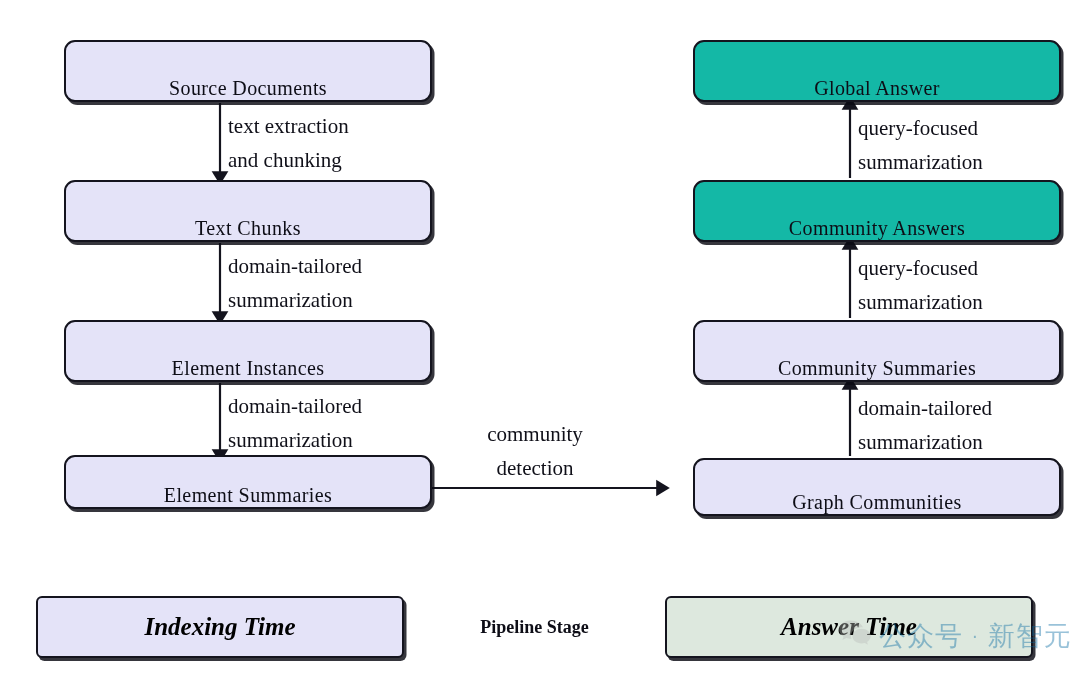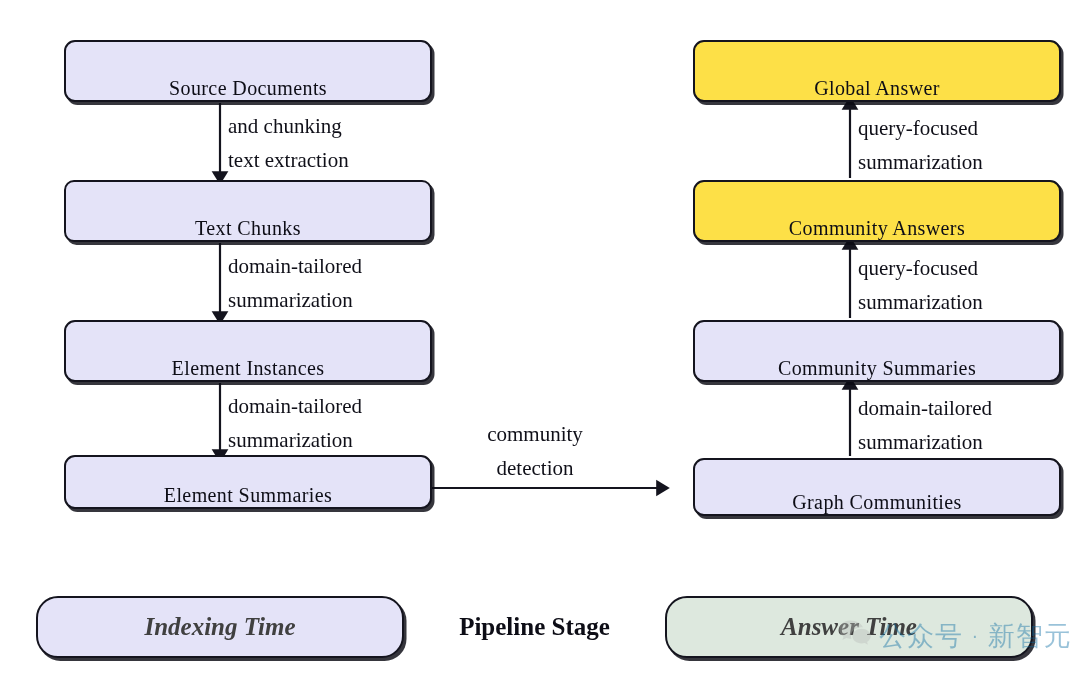--- a/index.html
+++ b/index.html
@@ -37,7 +37,7 @@
     margin-left: 28px;
   }
   .node.indexing { background: #e4e3f8; }
-  .node.query    { background: #fde047; }
+  .node.query    { background: #14b8a6; }
 
   .legend-node {
     position: absolute;

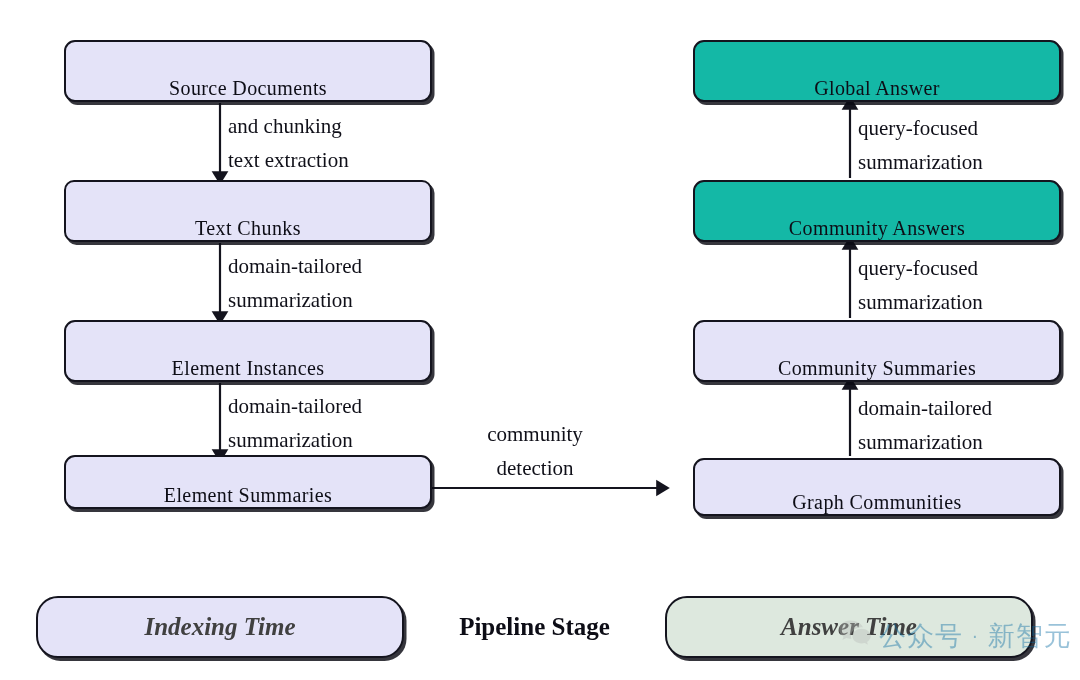--- a/index.html
+++ b/index.html
@@ -170,8 +170,8 @@
   </div>
 
   <div class="edge-label" style="left:228px; top:109px;">
+    <div>text extraction</div>
     <div>and chunking</div>
-    <div>text extraction</div>
   </div>
 
   <div class="edge-label" style="left:228px; top:249px;">

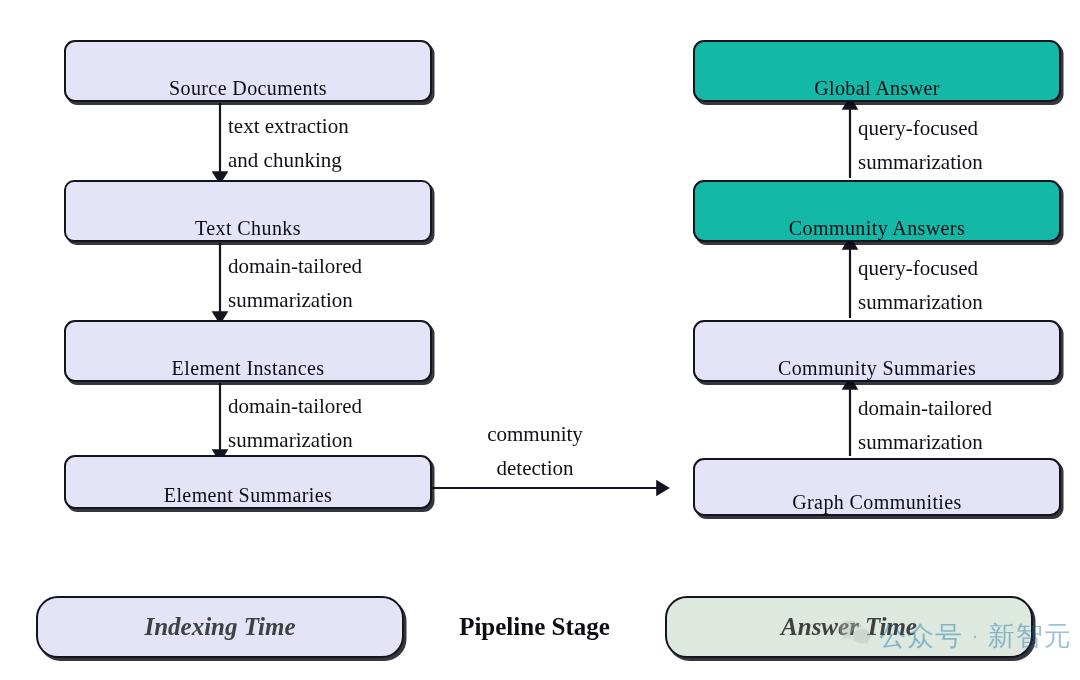--- a/index.html
+++ b/index.html
@@ -141,7 +141,7 @@
     <span>Source Documents</span>
   </div>
 
-  <div class="node indexing" style="left:36px; top:180px; width:368px; height:62px;border-radius:10px;">
+  <div class="node indexing" style="left:36px; top:180px; width:368px; height:62px;">
     <span>Text Chunks</span>
   </div>
 

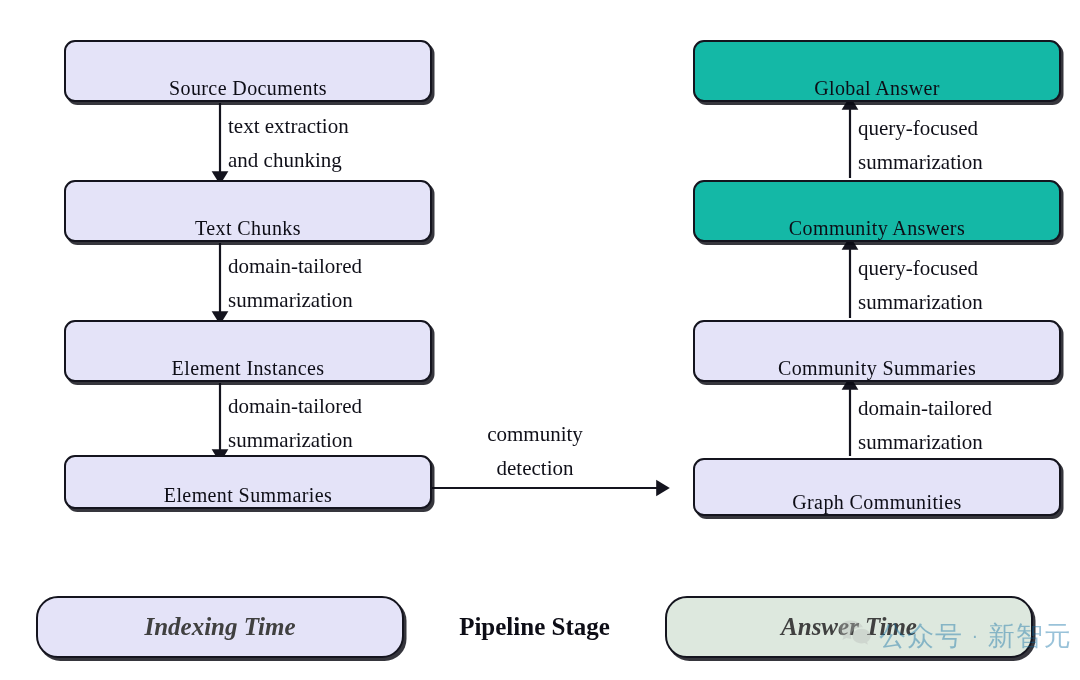--- a/index.html
+++ b/index.html
@@ -43,14 +43,14 @@
     position: absolute;
     box-sizing: border-box;
     border: 2.6px solid #14141e;
-    border-radius: 22px;
+    border-radius: 6px;
     display: flex;
     align-items: center;
     justify-content: center;
     font-size: 25px;
     font-style: italic;
     font-weight: bold;
-    color: #404040;
+    color: #000000;
     box-shadow: 2.5px 3px 0 0 rgba(10,10,18,0.82);
     white-space: nowrap;
   }

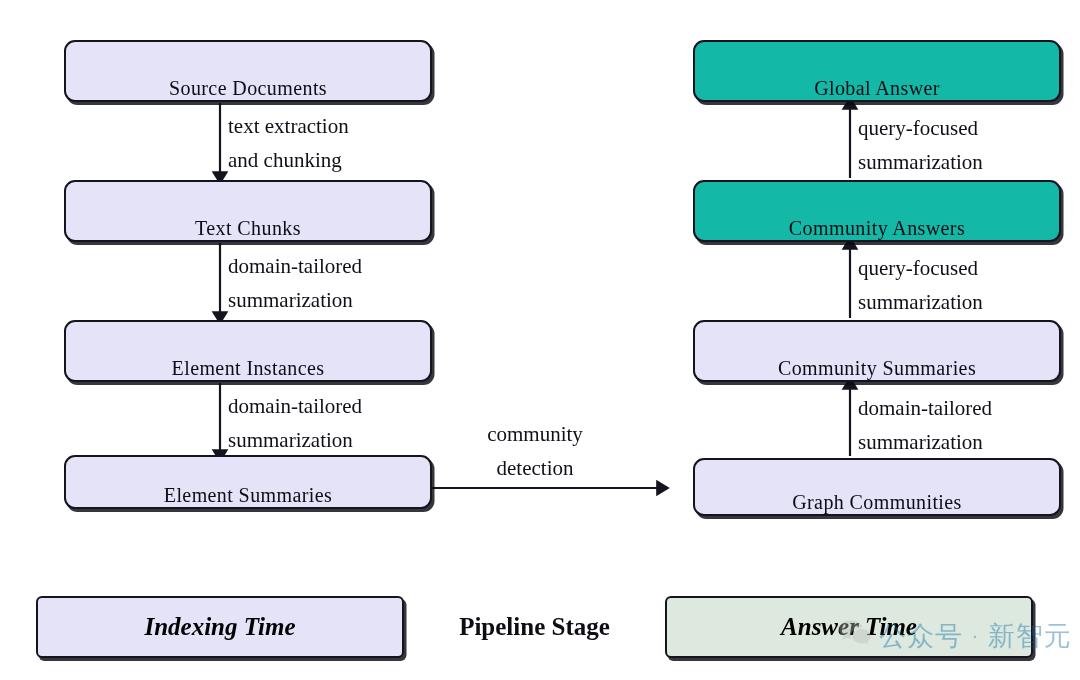--- a/index.html
+++ b/index.html
@@ -59,7 +59,7 @@
 
   .legend-caption {
     position: absolute;
-    font-size: 25px;
+    font-size: 18px;
     font-weight: bold;
     color: #0d0d16;
     white-space: nowrap;

